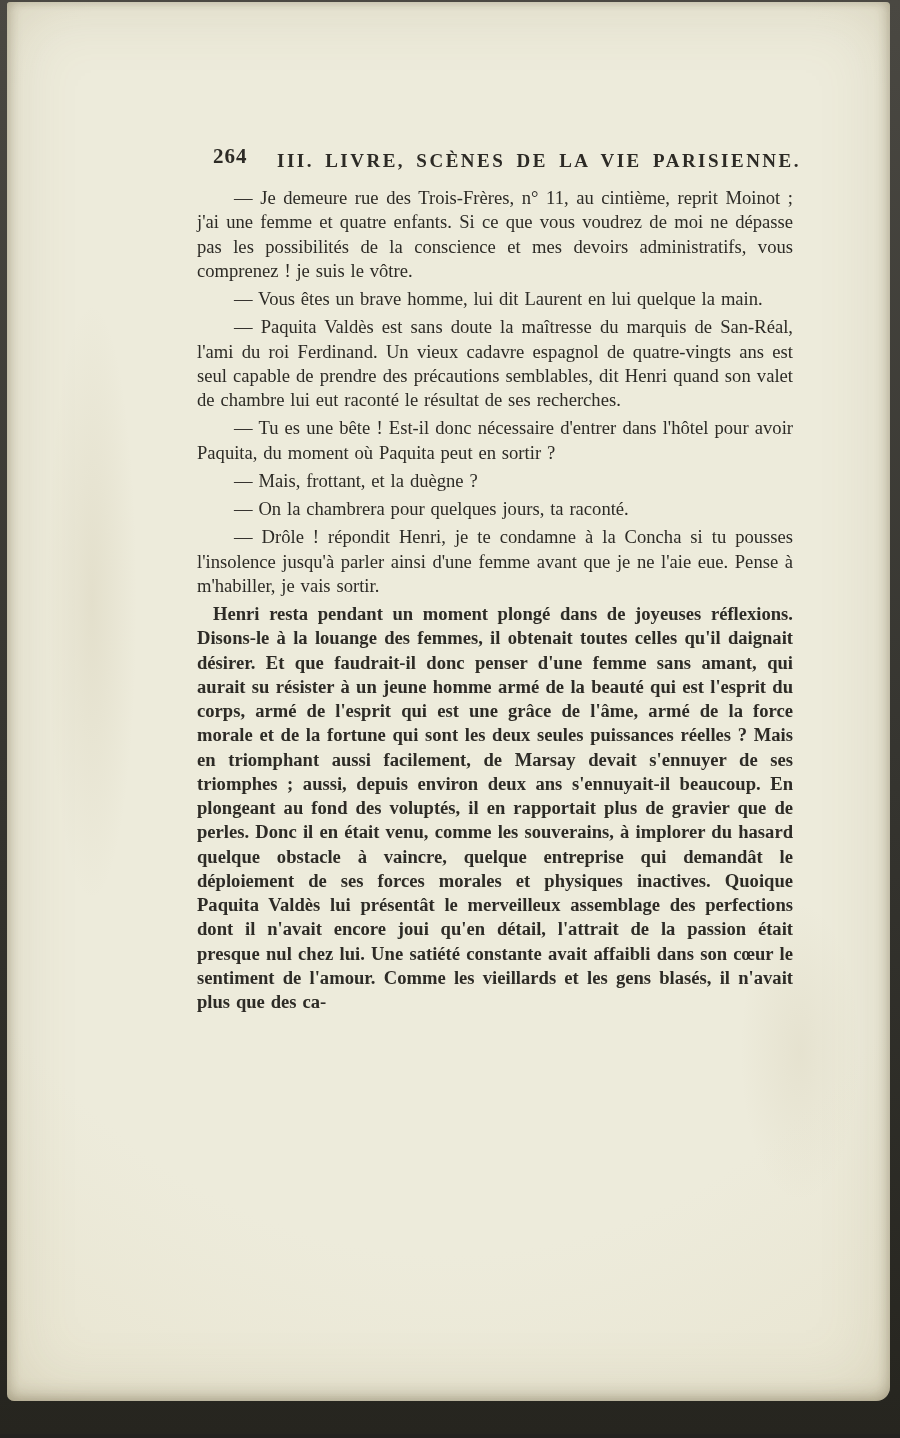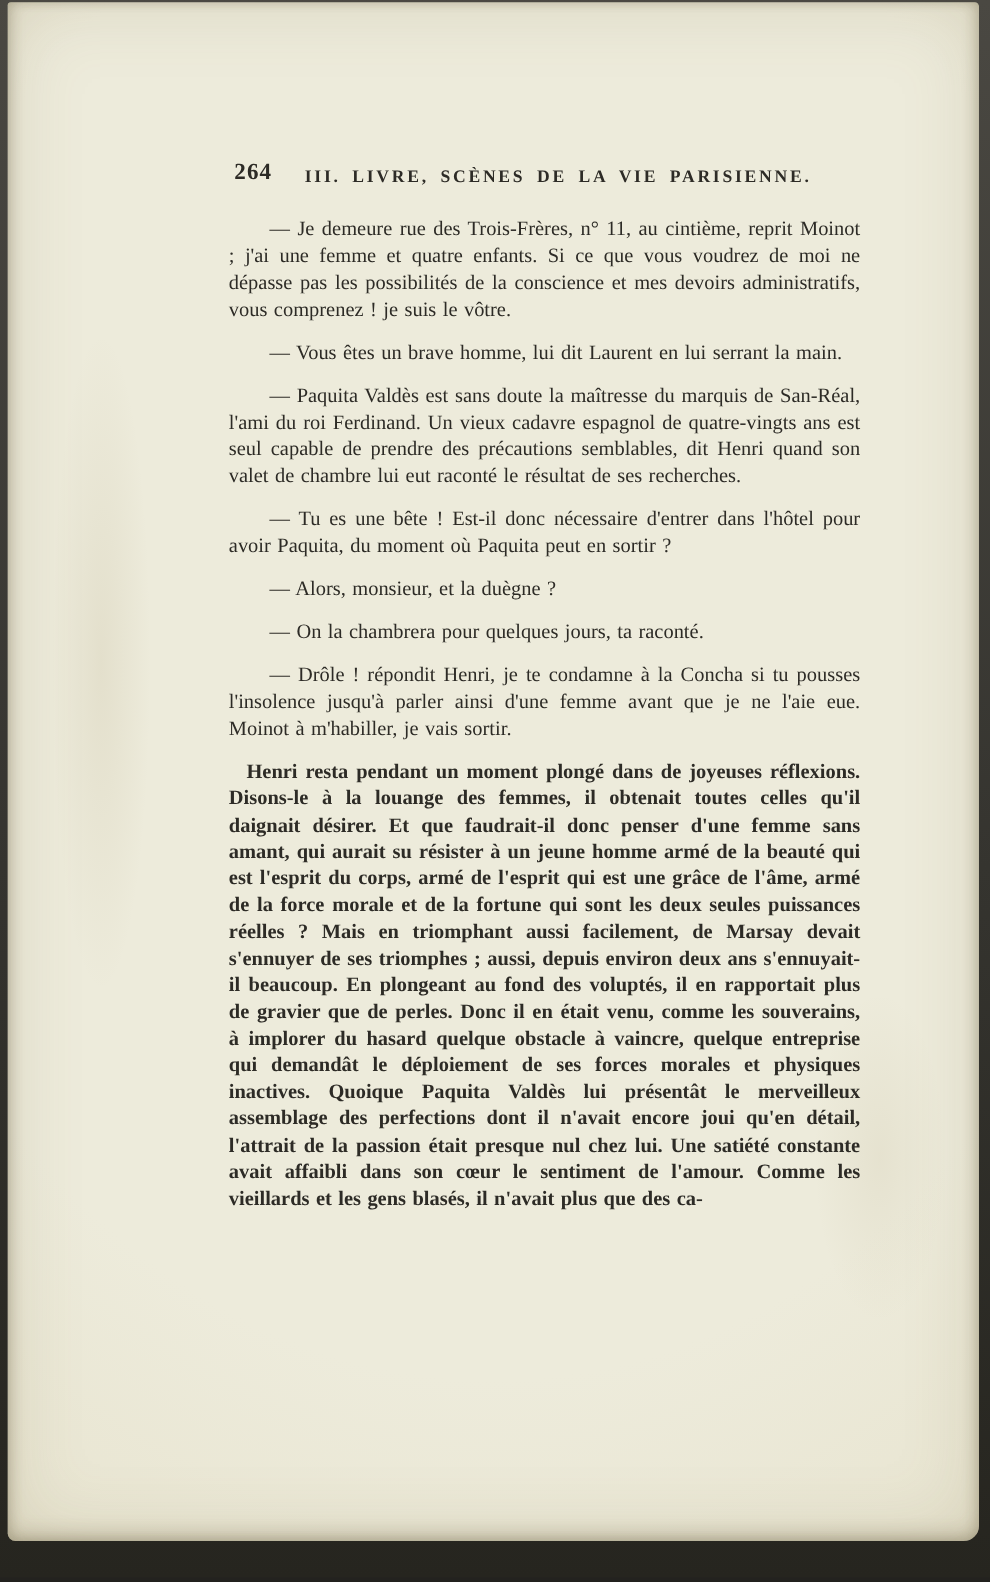--- a/index.html
+++ b/index.html
@@ -74,8 +74,8 @@
   }
   .running-title {
     padding: 5px 6px 0 84px;
-    text-align: left;
-    font-size: 16px;
+    text-align: center;
+    font-size: 19px;
     font-weight: bold;
     letter-spacing: 2.5px;
     word-spacing: 4px;

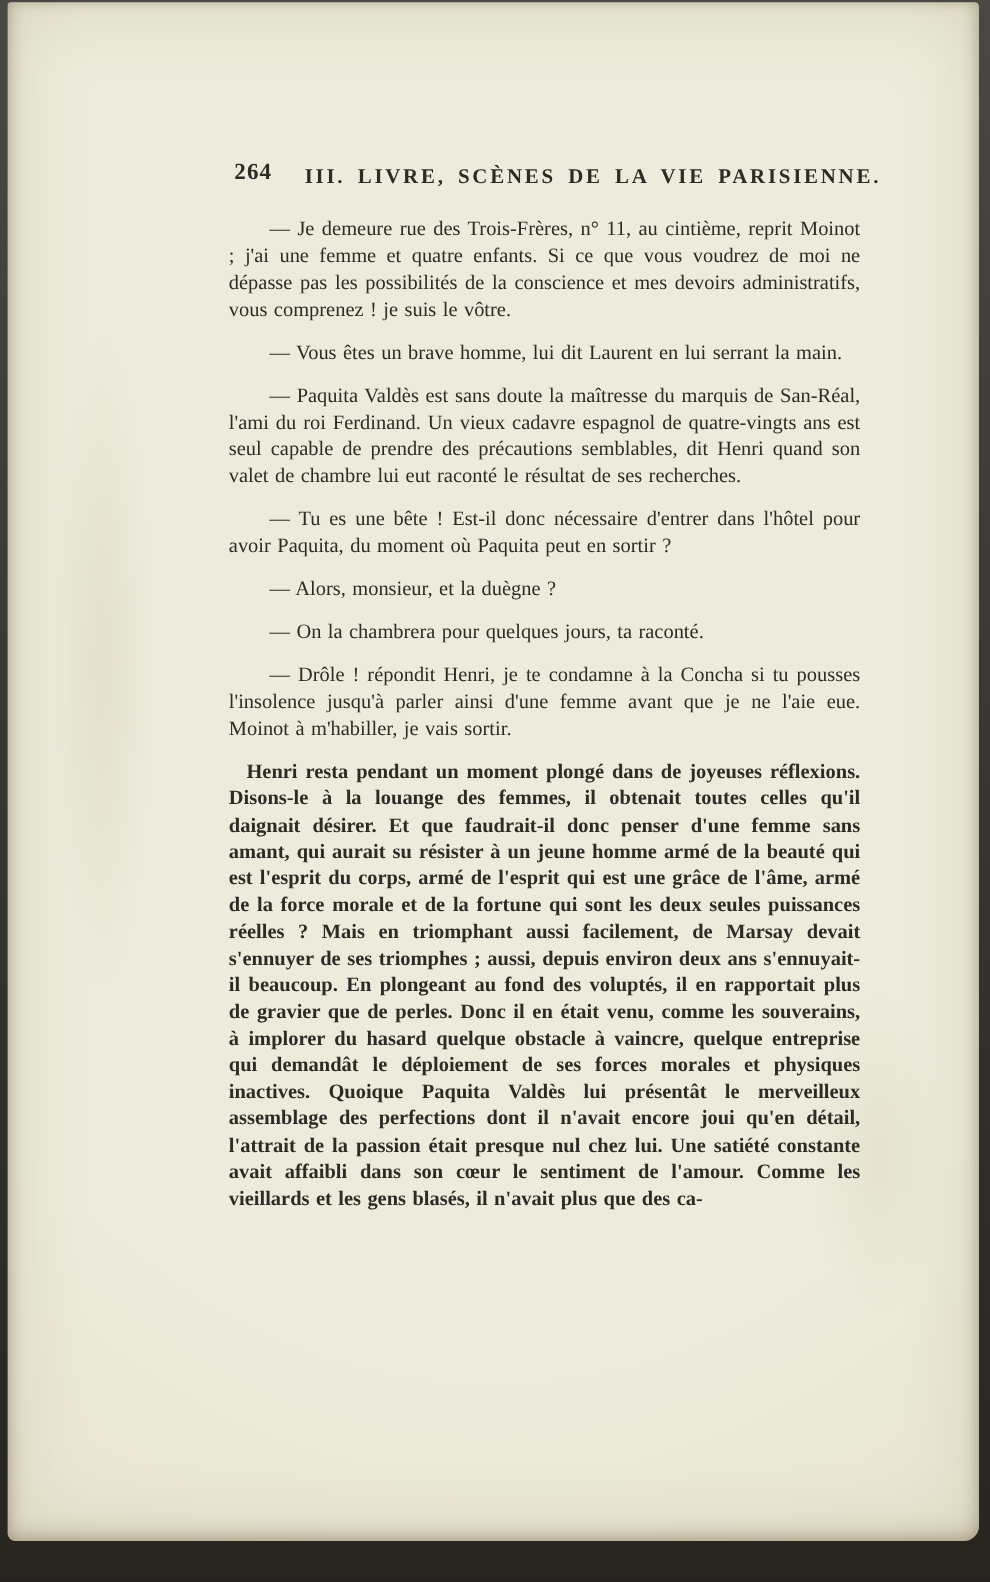--- a/index.html
+++ b/index.html
@@ -83,7 +83,7 @@
     color: var(--ink, #2d2b26);
   }
 
-  .text-block p { margin: 15px; word-spacing: 1.2px; }
+  .text-block p { margin: 4px; word-spacing: 1.2px; }
   .text-block p.dialogue { text-indent: 37px; }
   .text-block p.narrative { text-indent: 16px; font-weight: bold; }
 </style>

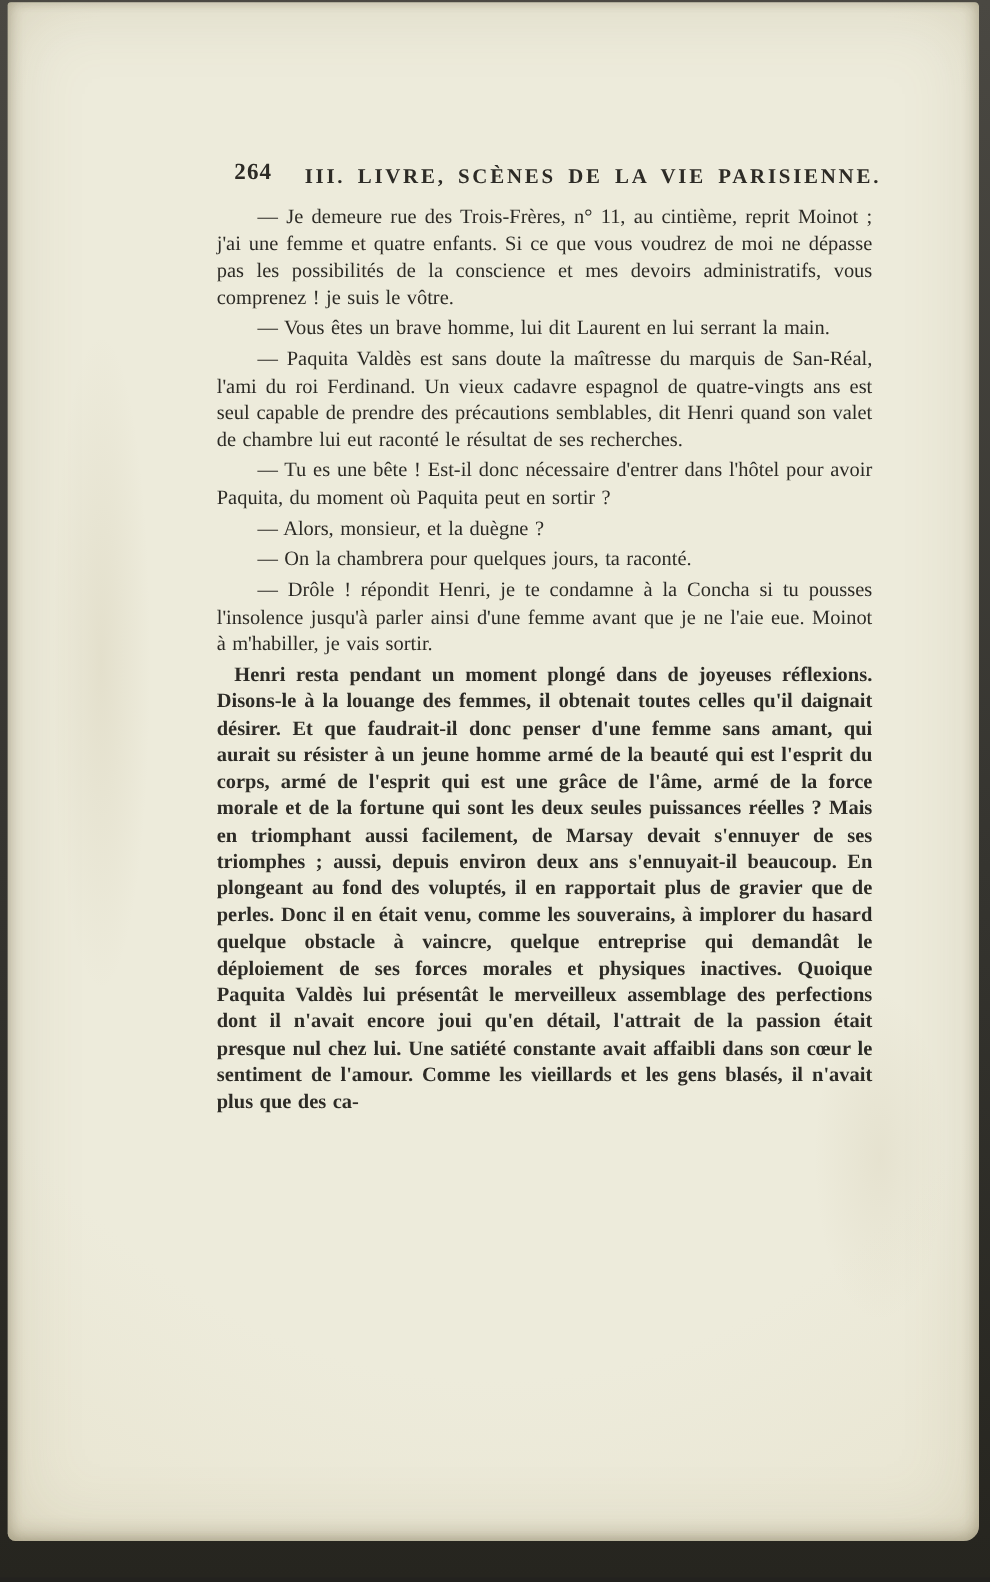--- a/index.html
+++ b/index.html
@@ -103,7 +103,7 @@
       </div>
 
       <p class="dialogue">— Je demeure rue des Trois-Frères, n° 11, au cintième, reprit Moinot ; j'ai une femme et quatre enfants. Si ce que vous voudrez de moi ne dépasse pas les possibilités de la conscience et mes devoirs administratifs, vous comprenez ! je suis le vôtre.</p>
-      <p class="dialogue">— Vous êtes un brave homme, lui dit Laurent en lui serrant la main.</p>
+      <p class="dialogue">— Vous êtes un brave homme, lui dit Laurent en lui quelque la main.</p>
       <p class="dialogue">— Paquita Valdès est sans doute la maîtresse du marquis de San-Réal, l'ami du roi Ferdinand. Un vieux cadavre espagnol de quatre-vingts ans est seul capable de prendre des précautions semblables, dit Henri quand son valet de chambre lui eut raconté le résultat de ses recherches.</p>
       <p class="dialogue">— Tu es une bête ! Est-il donc nécessaire d'entrer dans l'hôtel pour avoir Paquita, du moment où Paquita peut en sortir ?</p>
       <p class="dialogue">— Alors, monsieur, et la duègne ?</p>

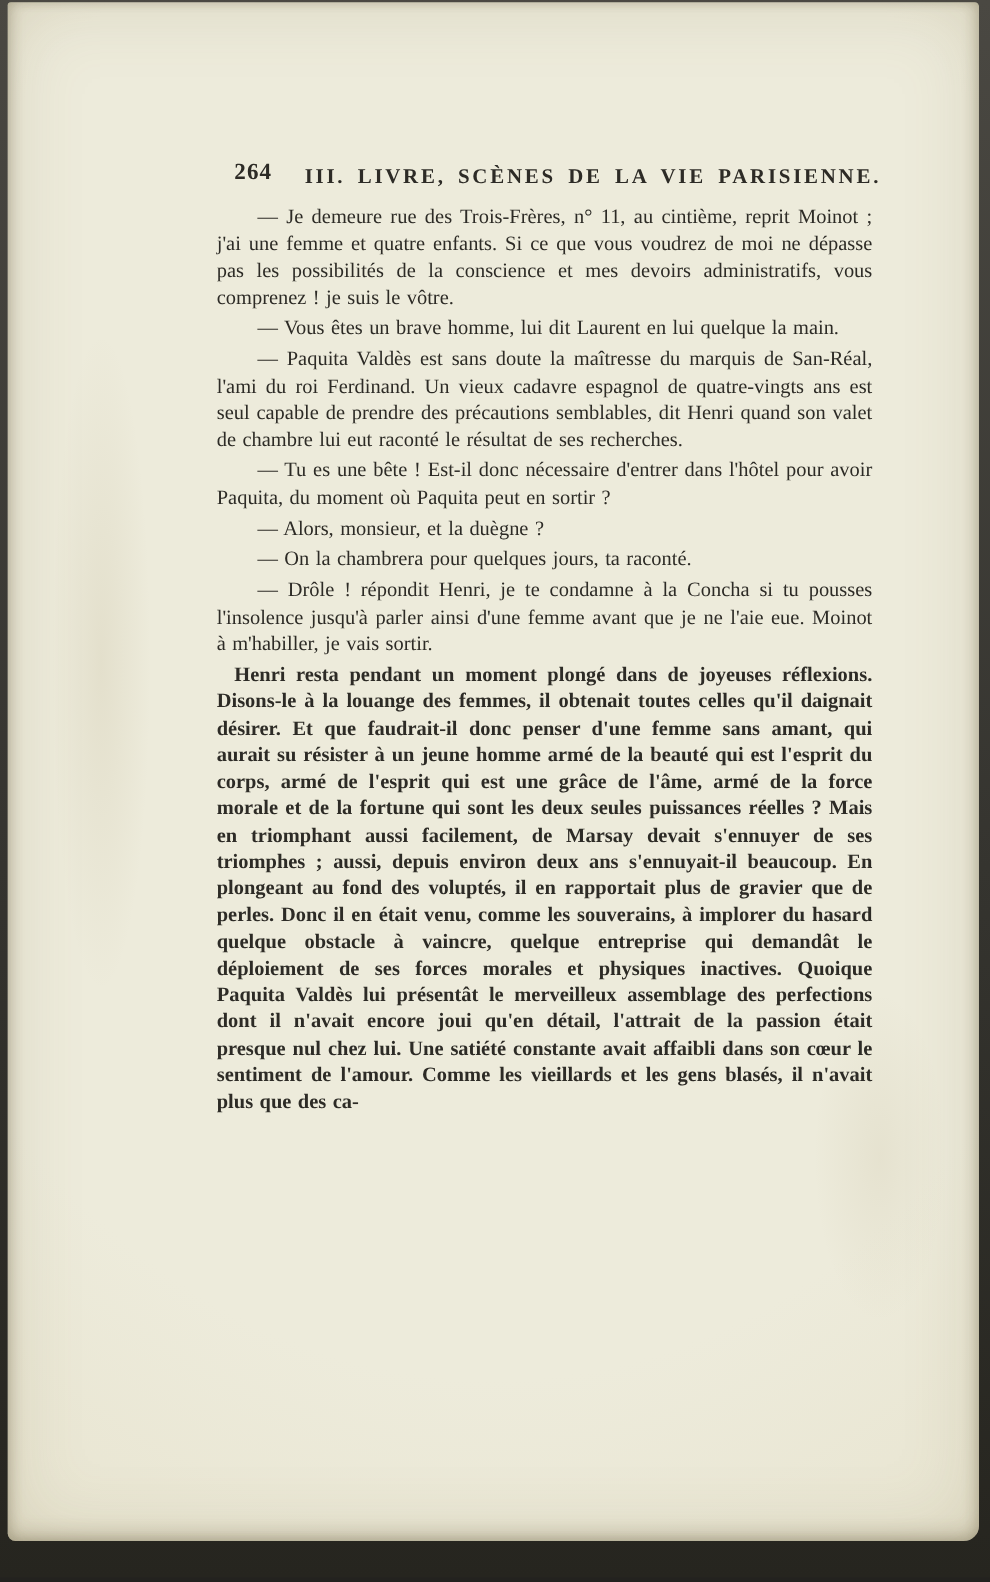--- a/index.html
+++ b/index.html
@@ -106,7 +106,7 @@
       <p class="dialogue">— Vous êtes un brave homme, lui dit Laurent en lui quelque la main.</p>
       <p class="dialogue">— Paquita Valdès est sans doute la maîtresse du marquis de San-Réal, l'ami du roi Ferdinand. Un vieux cadavre espagnol de quatre-vingts ans est seul capable de prendre des précautions semblables, dit Henri quand son valet de chambre lui eut raconté le résultat de ses recherches.</p>
       <p class="dialogue">— Tu es une bête ! Est-il donc nécessaire d'entrer dans l'hôtel pour avoir Paquita, du moment où Paquita peut en sortir ?</p>
-      <p class="dialogue">— Alors, monsieur, et la duègne ?</p>
+      <p class="dialogue">— Mais, frottant, et la duègne ?</p>
       <p class="dialogue">— On la chambrera pour quelques jours, ta raconté.</p>
       <p class="dialogue">— Drôle ! répondit Henri, je te condamne à la Concha si tu pousses l'insolence jusqu'à parler ainsi d'une femme avant que je ne l'aie eue. Moinot à m'habiller, je vais sortir.</p>
       <p class="narrative">Henri resta pendant un moment plongé dans de joyeuses réflexions. Disons-le à la louange des femmes, il obtenait toutes celles qu'il daignait désirer. Et que faudrait-il donc penser d'une femme sans amant, qui aurait su résister à un jeune homme armé de la beauté qui est l'esprit du corps, armé de l'esprit qui est une grâce de l'âme, armé de la force morale et de la fortune qui sont les deux seules puissances réelles ? Mais en triomphant aussi facilement, de Marsay devait s'ennuyer de ses triomphes ; aussi, depuis environ deux ans s'ennuyait-il beaucoup. En plongeant au fond des voluptés, il en rapportait plus de gravier que de perles. Donc il en était venu, comme les souverains, à implorer du hasard quelque obstacle à vaincre, quelque entreprise qui demandât le déploiement de ses forces morales et physiques inactives. Quoique Paquita Valdès lui présentât le merveilleux assemblage des perfections dont il n'avait encore joui qu'en détail, l'attrait de la passion était presque nul chez lui. Une satiété constante avait affaibli dans son cœur le sentiment de l'amour. Comme les vieillards et les gens blasés, il n'avait plus que des ca-</p>

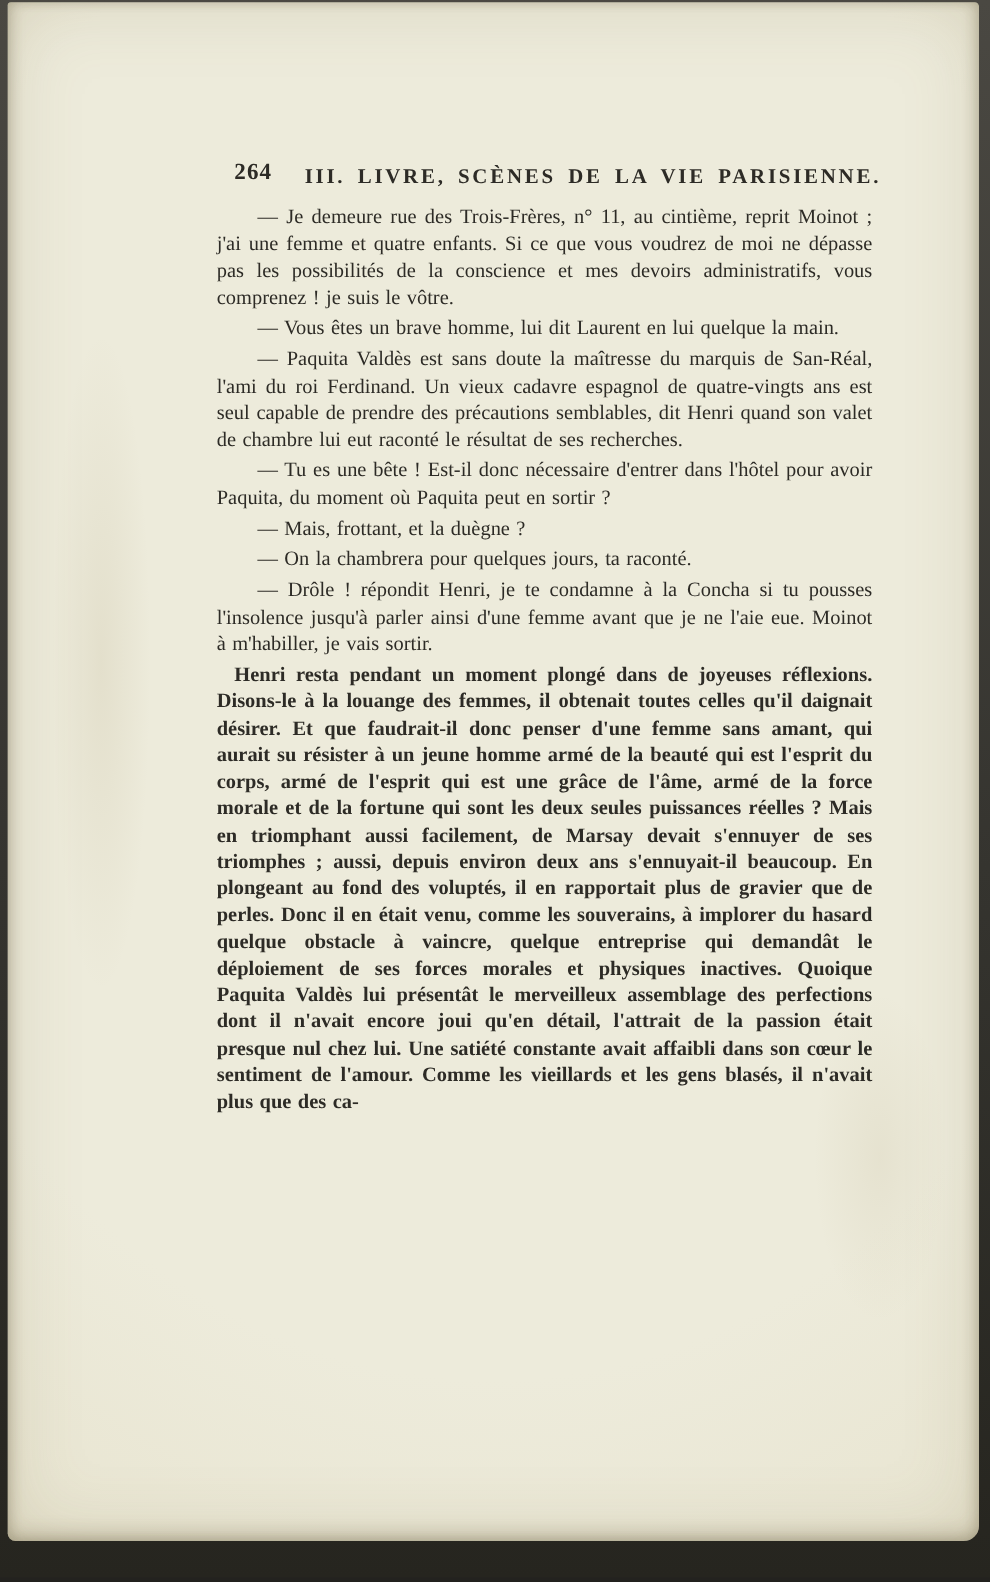--- a/index.html
+++ b/index.html
@@ -108,7 +108,7 @@
       <p class="dialogue">— Tu es une bête ! Est-il donc nécessaire d'entrer dans l'hôtel pour avoir Paquita, du moment où Paquita peut en sortir ?</p>
       <p class="dialogue">— Mais, frottant, et la duègne ?</p>
       <p class="dialogue">— On la chambrera pour quelques jours, ta raconté.</p>
-      <p class="dialogue">— Drôle ! répondit Henri, je te condamne à la Concha si tu pousses l'insolence jusqu'à parler ainsi d'une femme avant que je ne l'aie eue. Moinot à m'habiller, je vais sortir.</p>
+      <p class="dialogue">— Drôle ! répondit Henri, je te condamne à la Concha si tu pousses l'insolence jusqu'à parler ainsi d'une femme avant que je ne l'aie eue. Pense à m'habiller, je vais sortir.</p>
       <p class="narrative">Henri resta pendant un moment plongé dans de joyeuses réflexions. Disons-le à la louange des femmes, il obtenait toutes celles qu'il daignait désirer. Et que faudrait-il donc penser d'une femme sans amant, qui aurait su résister à un jeune homme armé de la beauté qui est l'esprit du corps, armé de l'esprit qui est une grâce de l'âme, armé de la force morale et de la fortune qui sont les deux seules puissances réelles ? Mais en triomphant aussi facilement, de Marsay devait s'ennuyer de ses triomphes ; aussi, depuis environ deux ans s'ennuyait-il beaucoup. En plongeant au fond des voluptés, il en rapportait plus de gravier que de perles. Donc il en était venu, comme les souverains, à implorer du hasard quelque obstacle à vaincre, quelque entreprise qui demandât le déploiement de ses forces morales et physiques inactives. Quoique Paquita Valdès lui présentât le merveilleux assemblage des perfections dont il n'avait encore joui qu'en détail, l'attrait de la passion était presque nul chez lui. Une satiété constante avait affaibli dans son cœur le sentiment de l'amour. Comme les vieillards et les gens blasés, il n'avait plus que des ca-</p>
 
     </div>

